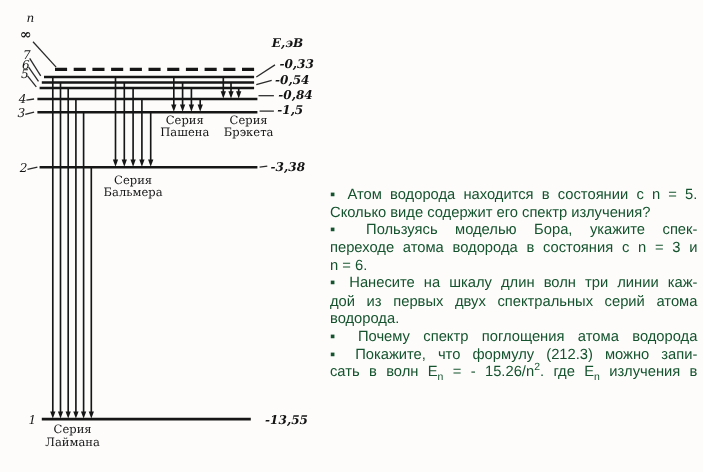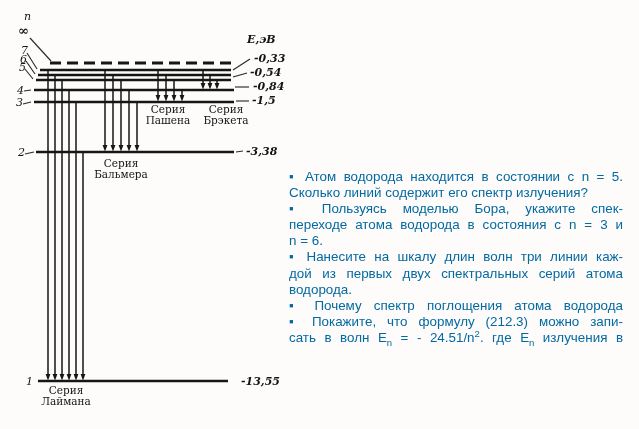--- a/index.html
+++ b/index.html
@@ -17,7 +17,7 @@
   .elab{font:italic 600 11px "DejaVu Serif","Liberation Serif",serif;fill:#141414;}
   .slab{font:10.5px "DejaVu Serif","Liberation Serif",serif;fill:#141414;text-anchor:middle;}
   
-  .questions{position:absolute;left:289px;top:169px;width:334px;font-size:13.4px;line-height:16.1px;color:#0369a1;}
+  .questions{position:absolute;left:300px;top:169px;width:334px;font-size:13.4px;line-height:16.1px;color:#14532d;}
   .qline{white-space:normal;}
   .jl{text-align:justify;text-align-last:justify;}
   sub,sup{font-size:9.5px;line-height:0;}

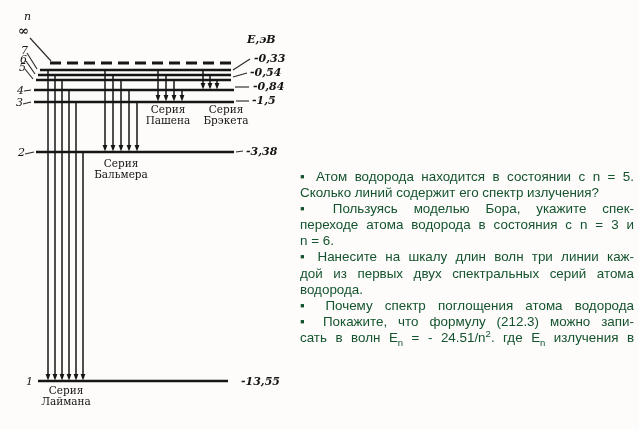--- a/index.html
+++ b/index.html
@@ -112,7 +112,7 @@
 
   <div class="questions">
     <div class="qline jl">▪  Атом водорода находится в состоянии с n = 5.</div>
-    <div class="qline">Сколько линий содержит его спектр излучения?</div>
+    <div class="qline">Сколько виде содержит его спектр излучения?</div>
     <div class="qline jl">▪  Пользуясь  моделью  Бора,  укажите  спек-</div>
     <div class="qline jl">переходе атома водорода в состояния с n = 3 и</div>
     <div class="qline">n = 6.</div>

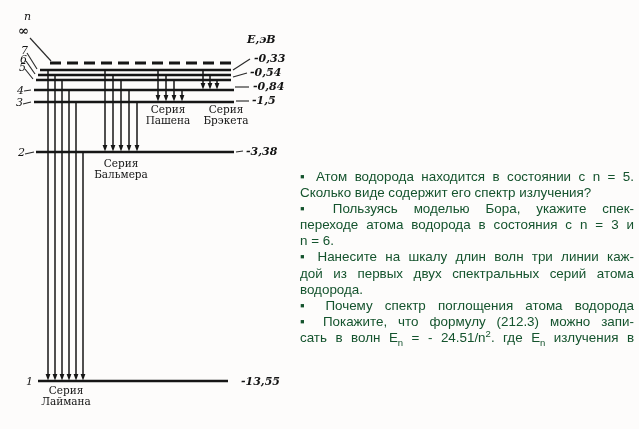--- a/index.html
+++ b/index.html
@@ -122,7 +122,7 @@
     <div class="qline jl">▪  Почему спектр поглощения атома водорода</div>
     <div class="qline jl">▪  Покажите, что формулу (212.3) можно запи-</div>
     <div class="qline jl">
-      <span>сать в волн E</span><sub>n</sub><span> = - 24.51/n</span><sup>2</sup><span>. где E</span><sub>n</sub><span> излучения в</span>
+      <span>сать в волн E</span><sub>n</sub><span> = - 15.26/n</span><sup>2</sup><span>. где E</span><sub>n</sub><span> излучения в</span>
     </div>
   </div>
 

